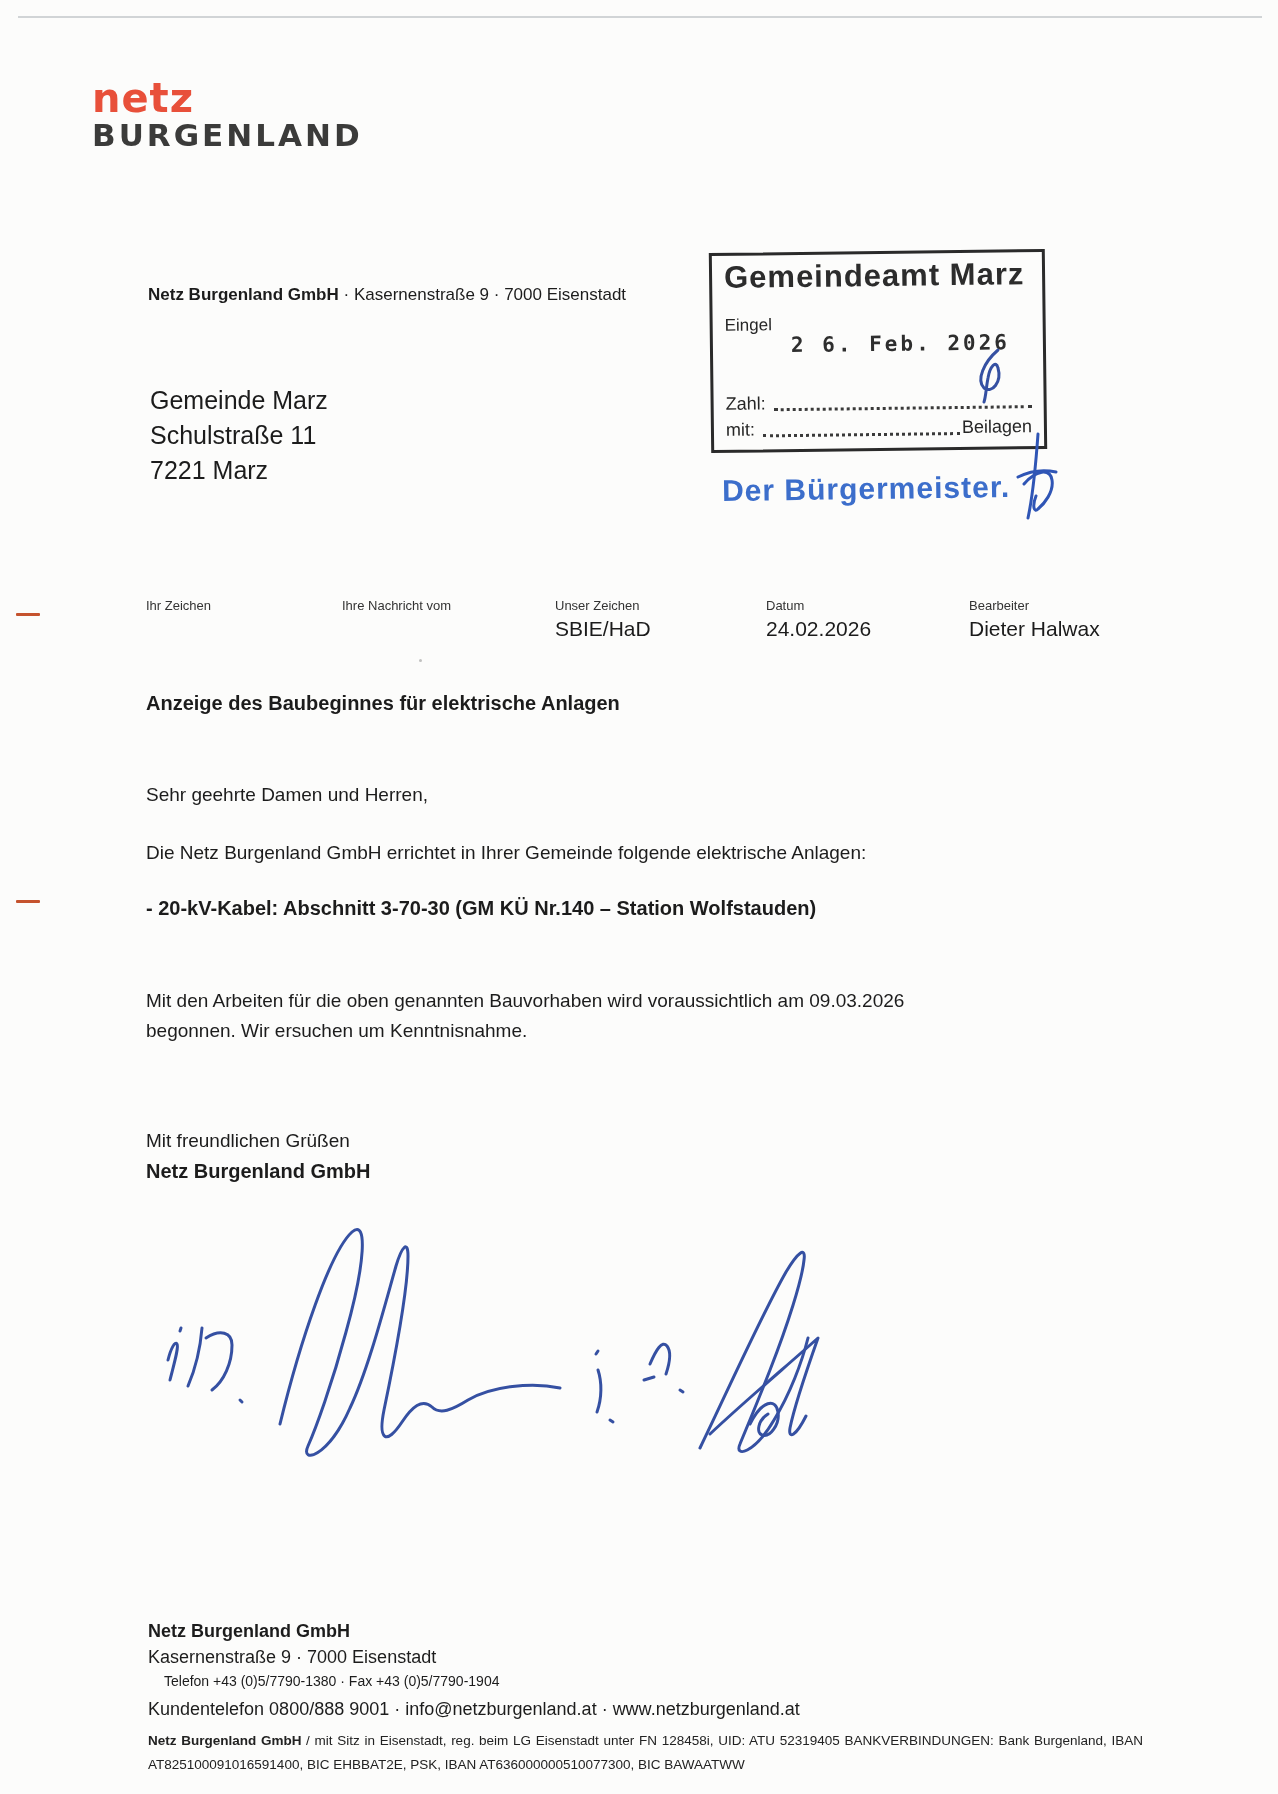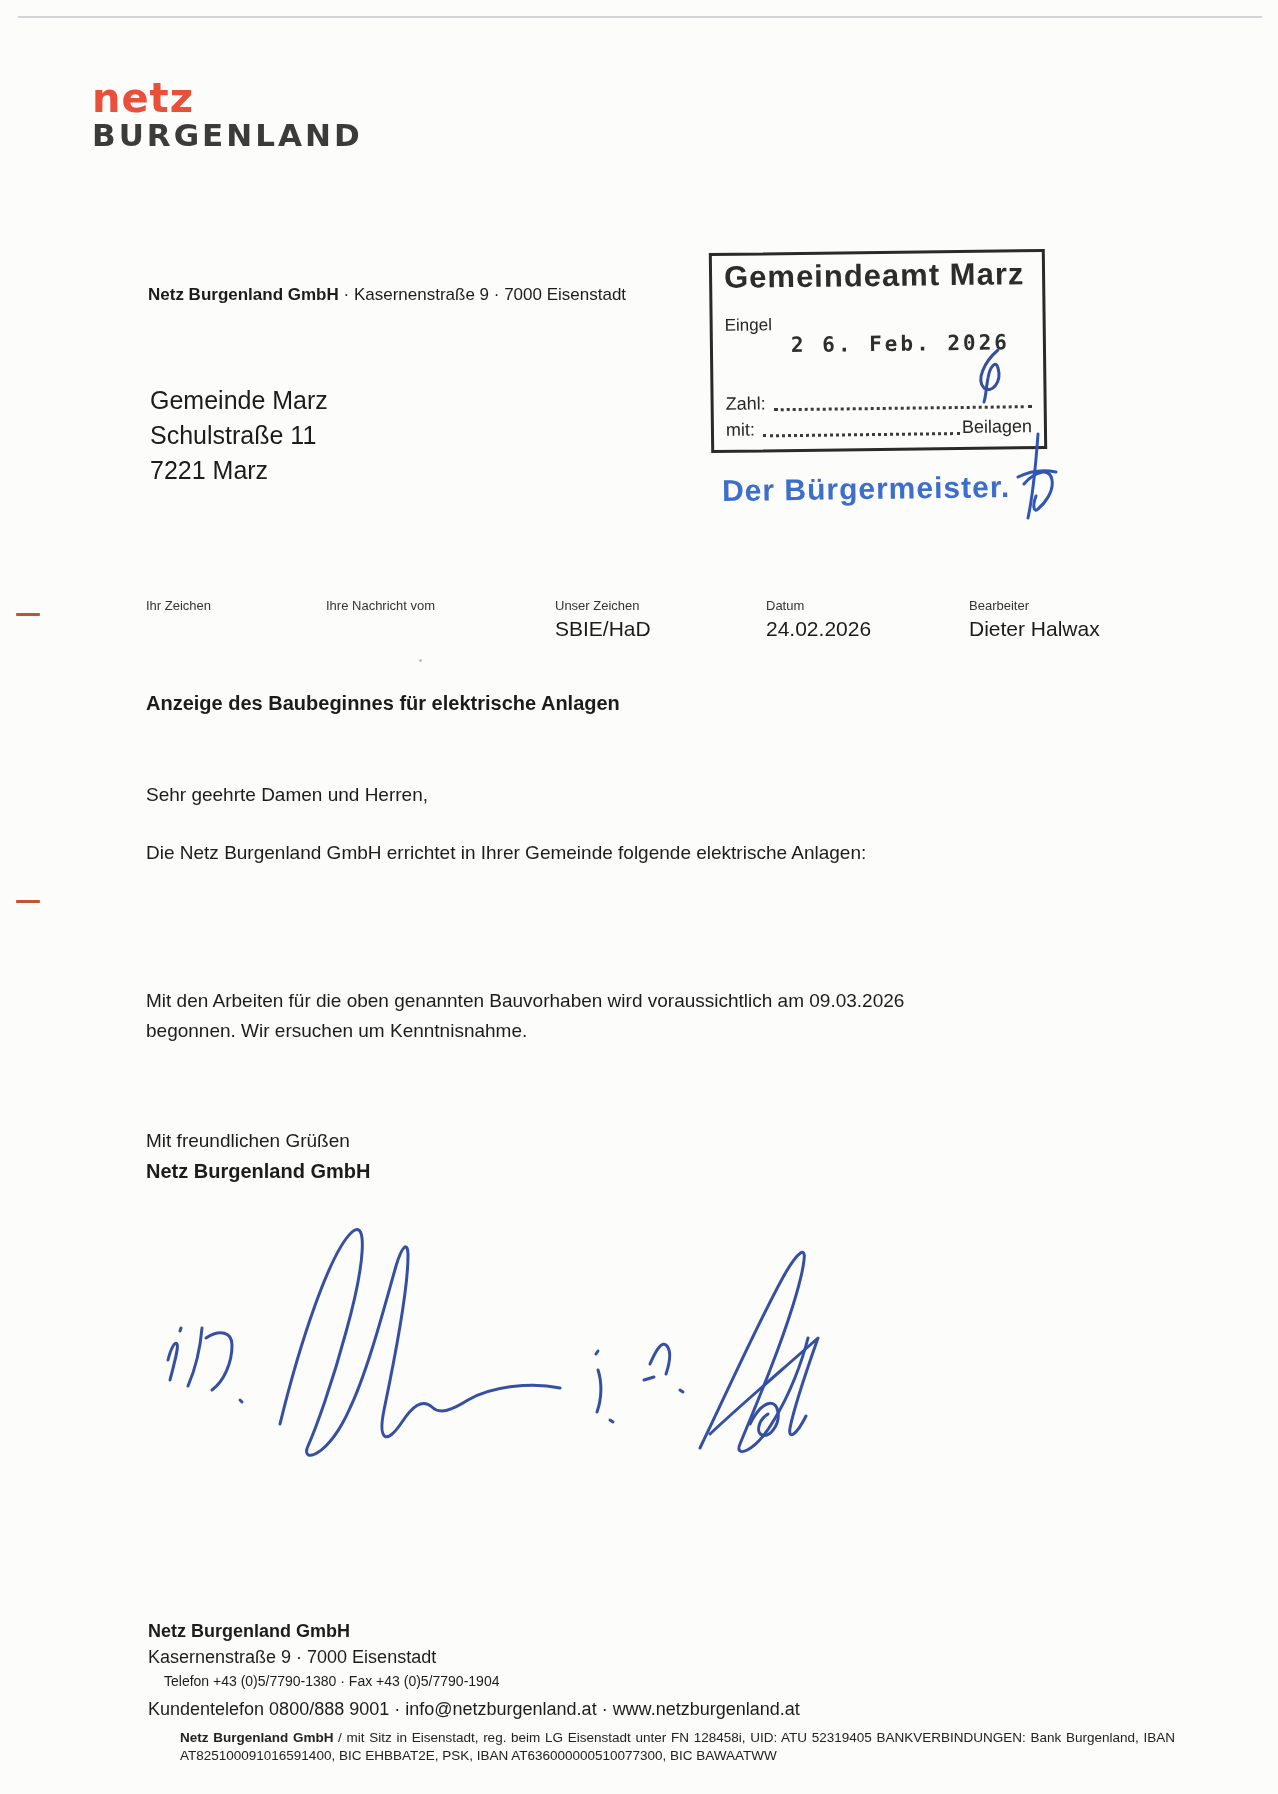--- a/index.html
+++ b/index.html
@@ -54,7 +54,7 @@
   .refcol{top:598px;}
   .refcol .lab{font-size:13px;color:#333;}
   .refcol .val{font-size:21px;margin-top:4px;color:#1b1b1b;}
-  .c0{left:146px;} .c1{left:326px;} .c2{left:540px;margin-left:15px;} .c3{left:766px;} .c4{left:969px;}
+  .c0{left:146px;} .c1{left:342px;} .c2{left:540px;margin-left:15px;} .c3{left:766px;} .c4{left:969px;}
 
   .subject{left:146px;top:692px;font-size:20px;font-weight:bold;}
   .saluting{left:146px;top:784px;font-size:19px;}

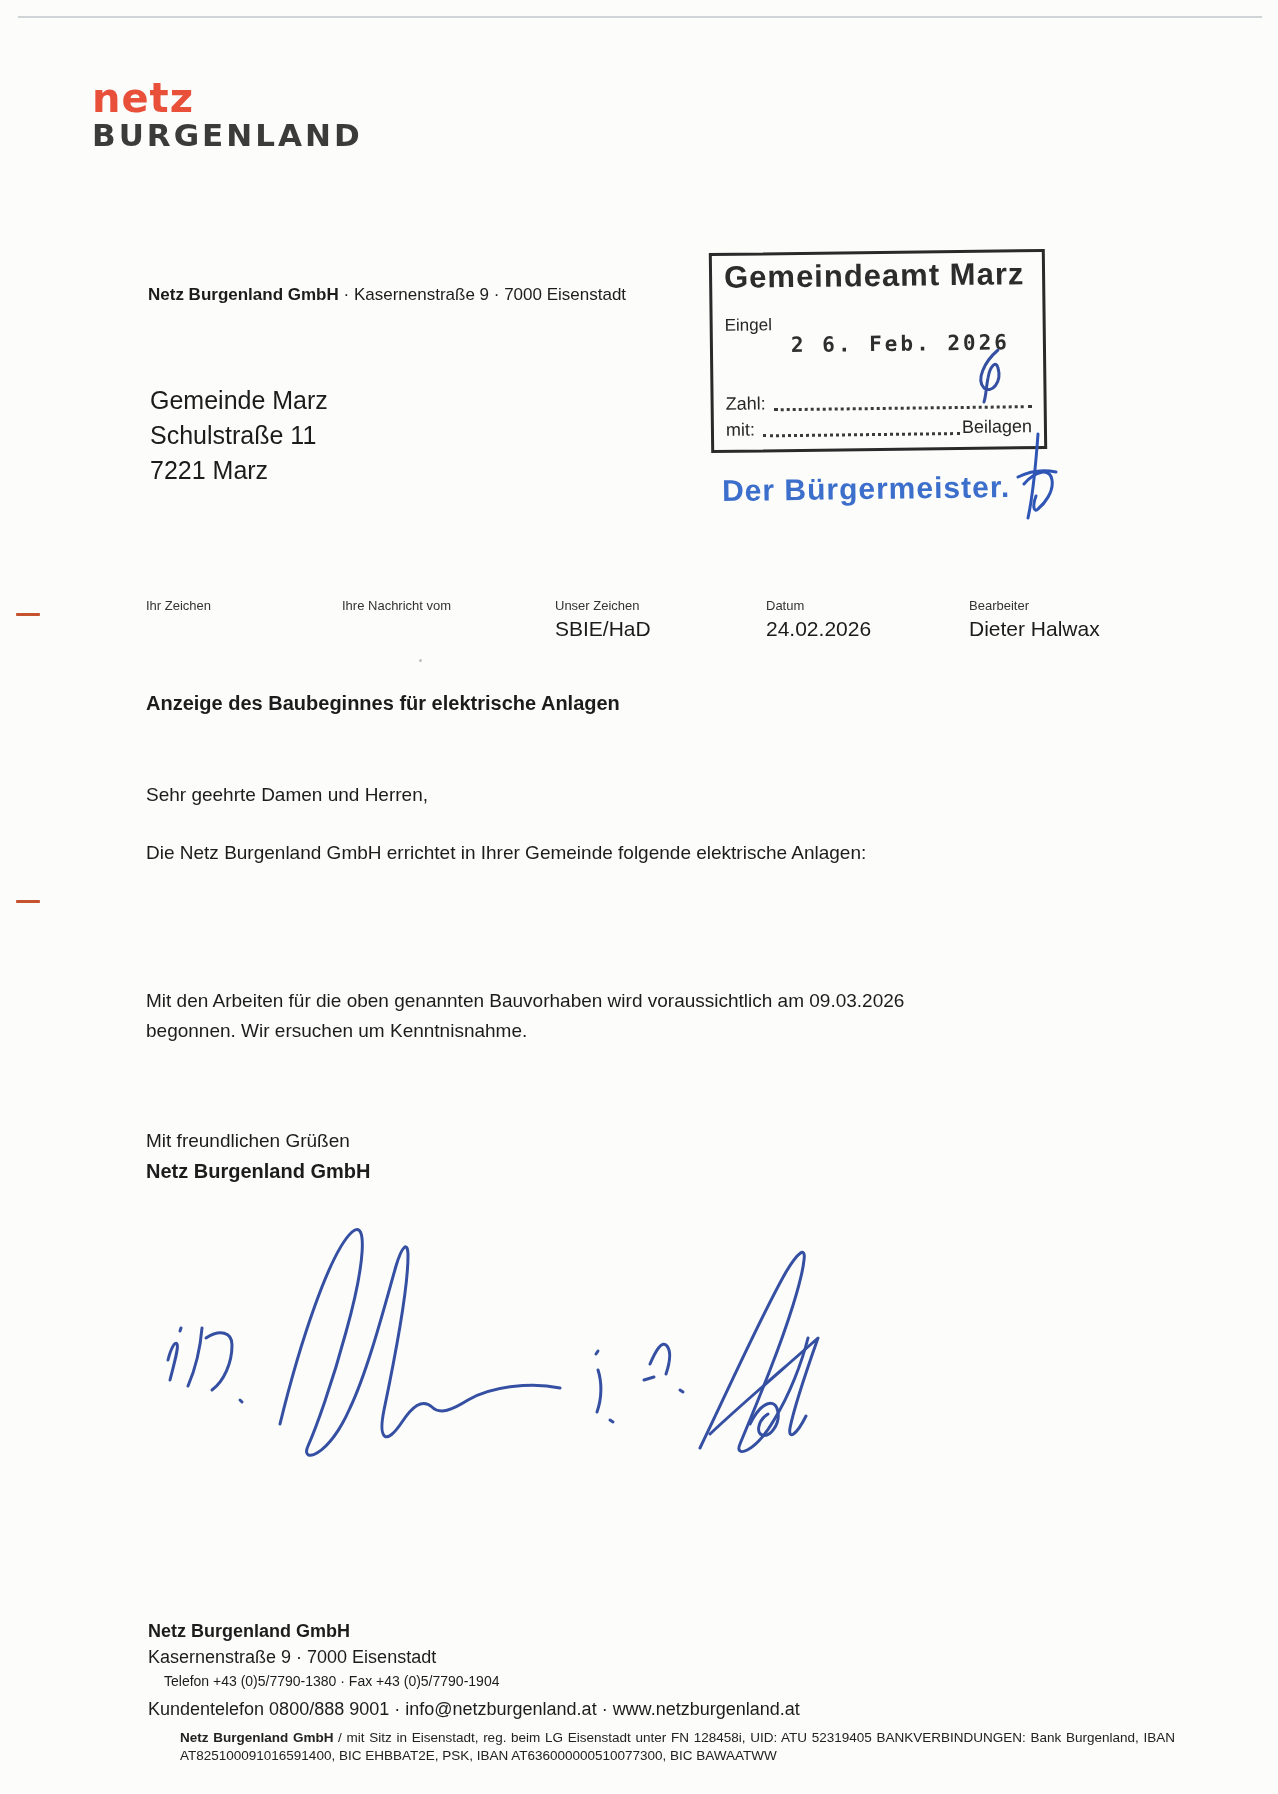--- a/index.html
+++ b/index.html
@@ -147,6 +147,7 @@
   <div class="abs subject">Anzeige des Baubeginnes für elektrische Anlagen</div>
   <div class="abs saluting">Sehr geehrte Damen und Herren,</div>
   <div class="abs intro">Die Netz Burgenland GmbH errichtet in Ihrer Gemeinde folgende elektrische Anlagen:</div>
+  <div class="abs project">- 20-kV-Kabel: Abschnitt 3-70-30 (GM KÜ Nr.140 – Station Wolfstauden)</div>
   <div class="abs schedule">
     <span>Mit den Arbeiten für die oben genannten Bauvorhaben wird voraussichtlich am </span><b>09.03.2026</b>
     <div>begonnen. Wir ersuchen um Kenntnisnahme.</div>

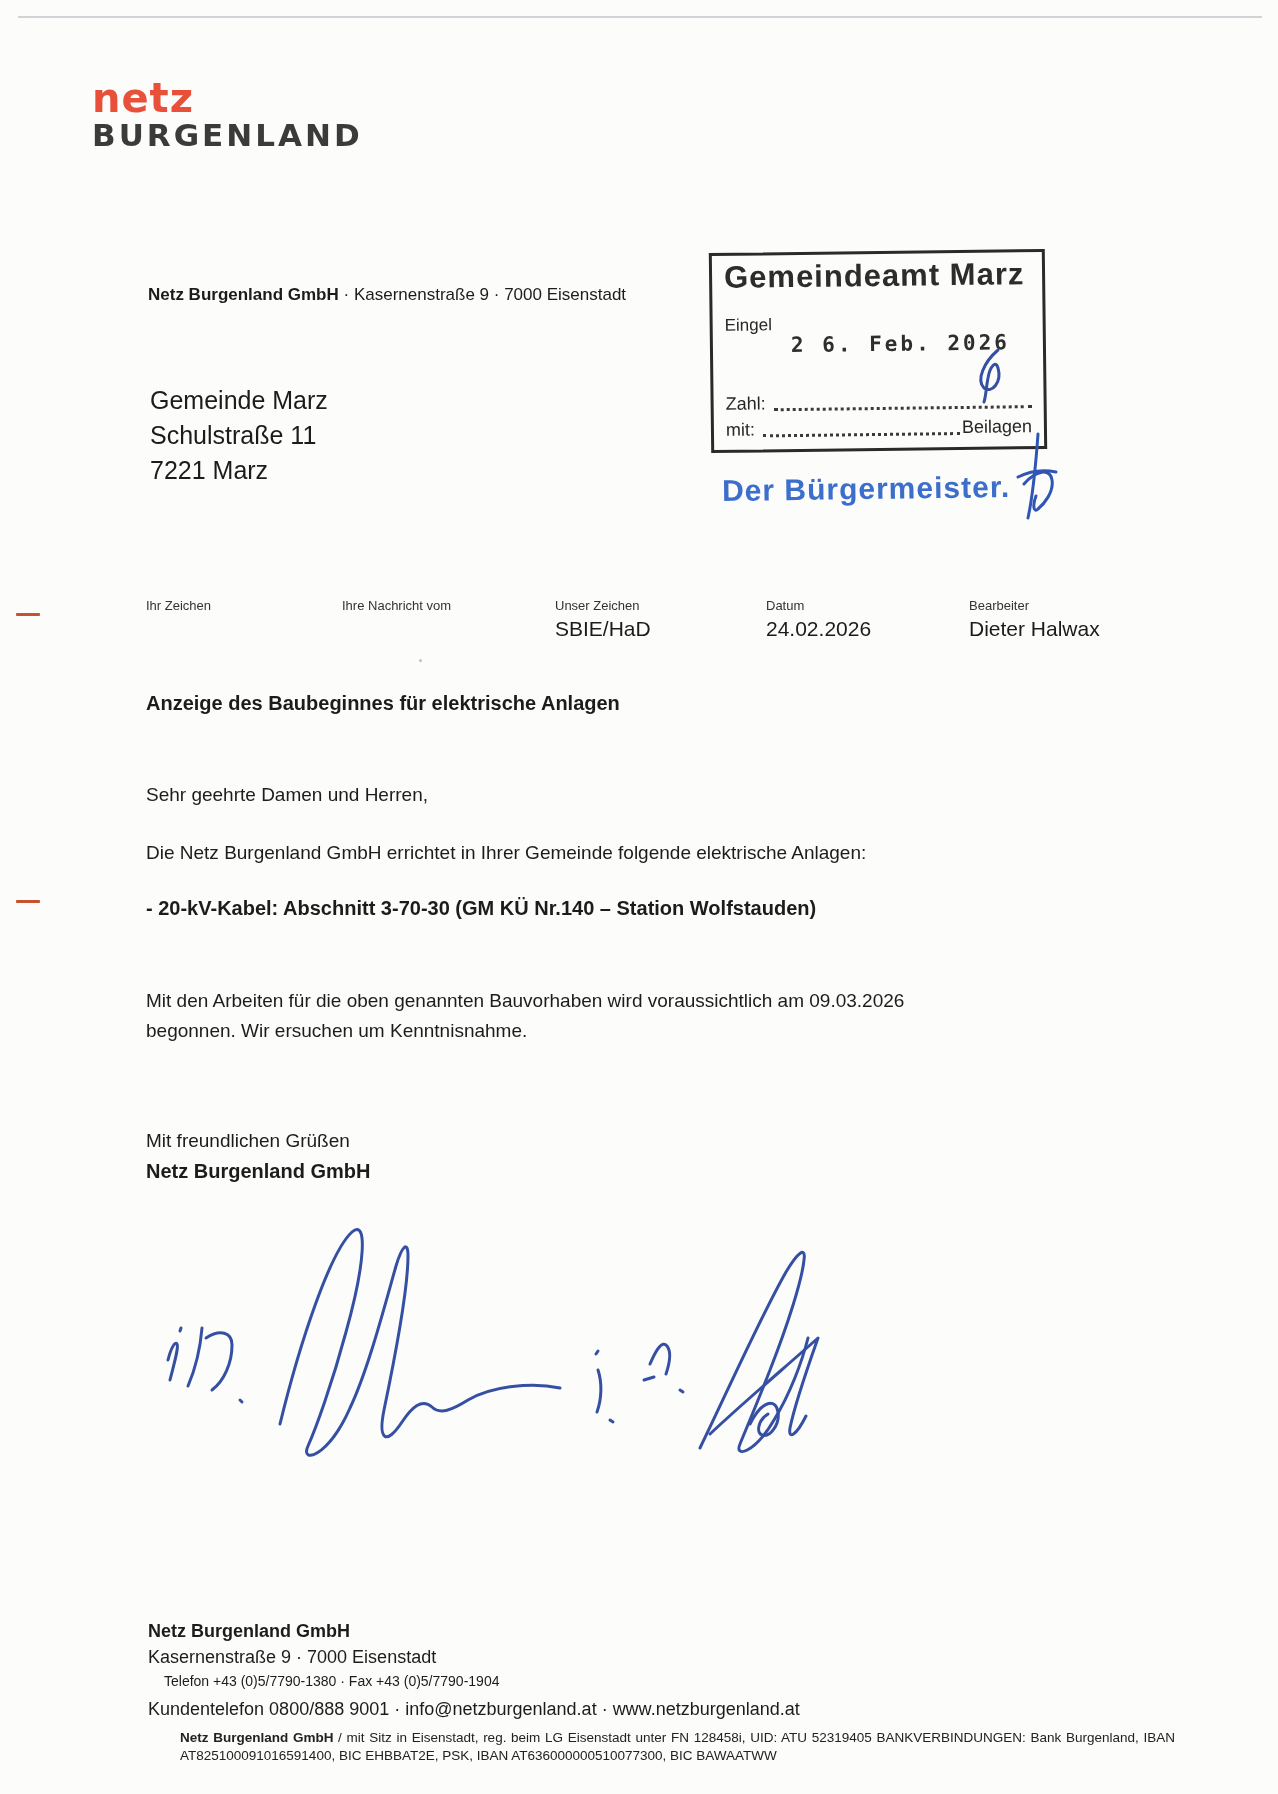--- a/index.html
+++ b/index.html
@@ -70,8 +70,8 @@
   .foot-line1{left:148px;top:1647px;font-size:18px;}
   .foot-line2{left:164px;top:1673px;font-size:14px;}
   .foot-line3{left:148px;top:1699px;font-size:18px;}
-  .legal{left:148px;top:1729px;width:995px;font-size:13.5px;line-height:18px;
-    text-align:justify;color:#222;margin-left:32px;}
+  .legal{left:148px;top:1729px;width:995px;font-size:13.5px;line-height:24px;
+    text-align:justify;color:#222;}
   .legal b{font-weight:bold;}
 </style>
 </head>

